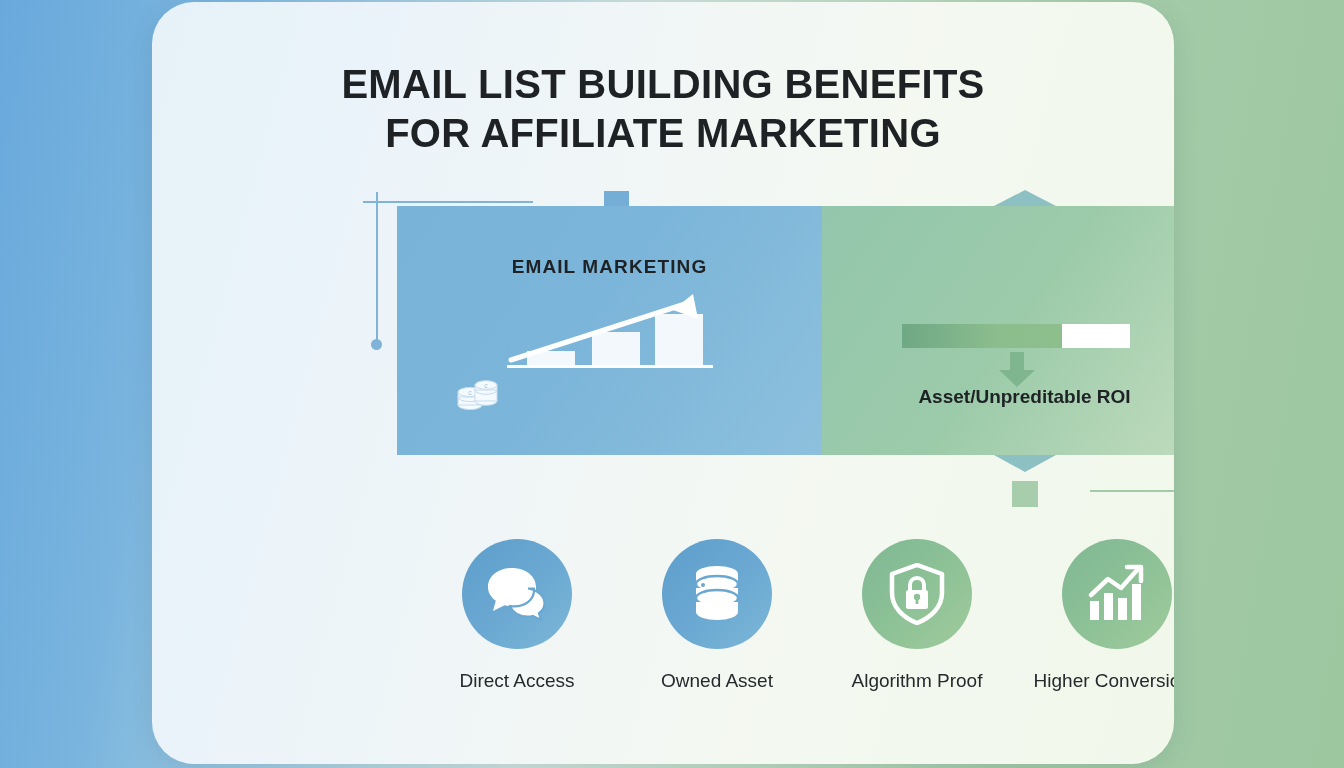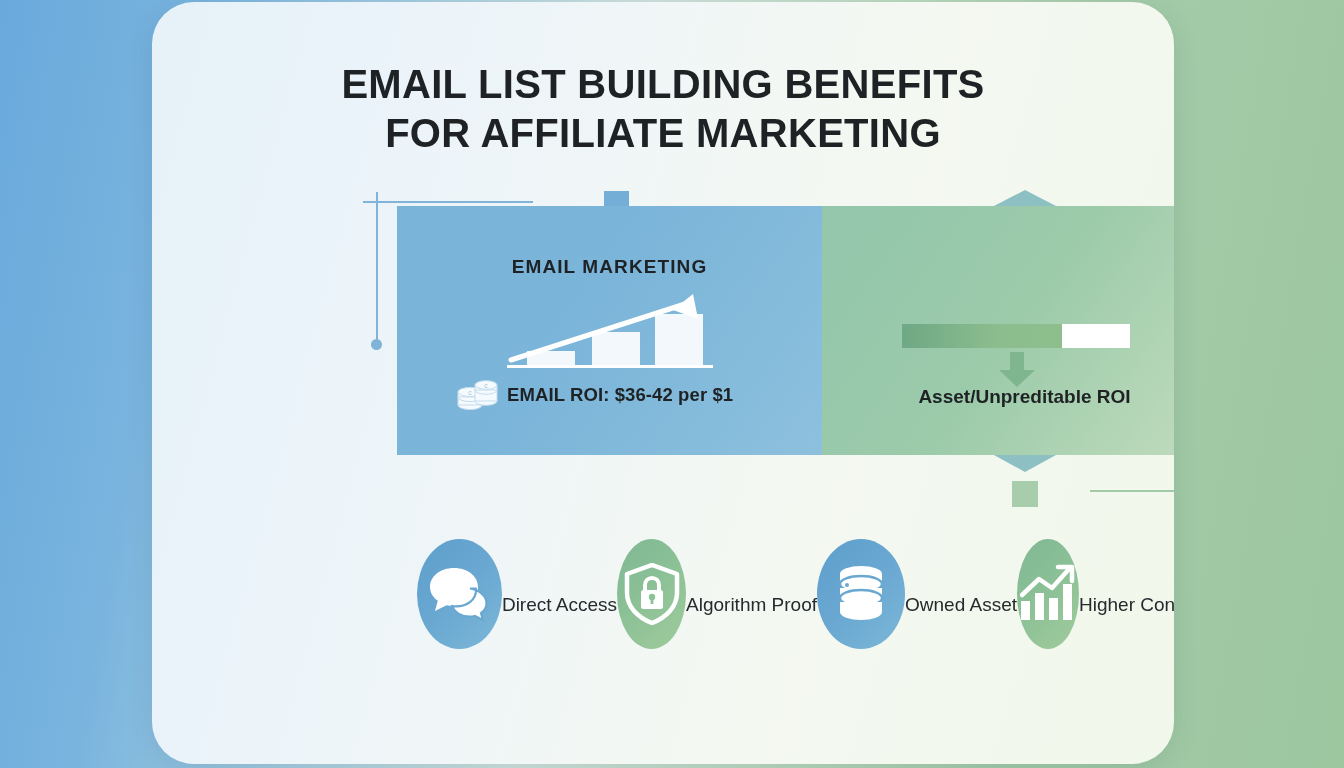--- a/index.html
+++ b/index.html
@@ -289,7 +289,6 @@
             <text x="15" y="18" font-size="7" fill="#9fc4da" text-anchor="middle" font-family="Liberation Sans, sans-serif">c</text>
             <text x="31" y="11" font-size="7" fill="#9fc4da" text-anchor="middle" font-family="Liberation Sans, sans-serif">c</text>
           </svg>
-          <span class="roi-text">EMAIL ROI: $36-42 per $1</span>
         </div>
       </div>
 

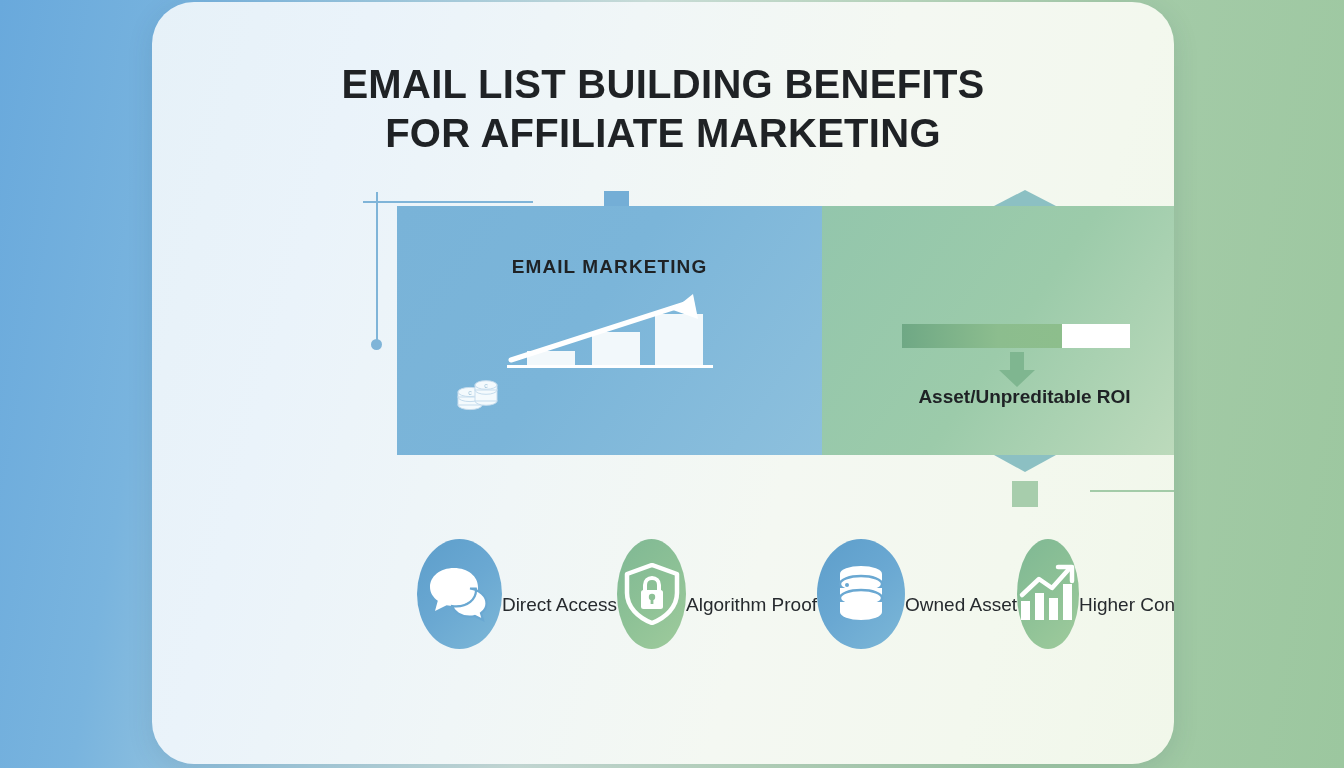--- a/index.html
+++ b/index.html
@@ -213,7 +213,7 @@
   .benefit {
     width: 200px;
     display: flex;
-    flex-direction: row;
+    flex-direction: column;
     align-items: center;
   }
   .benefit-circle {

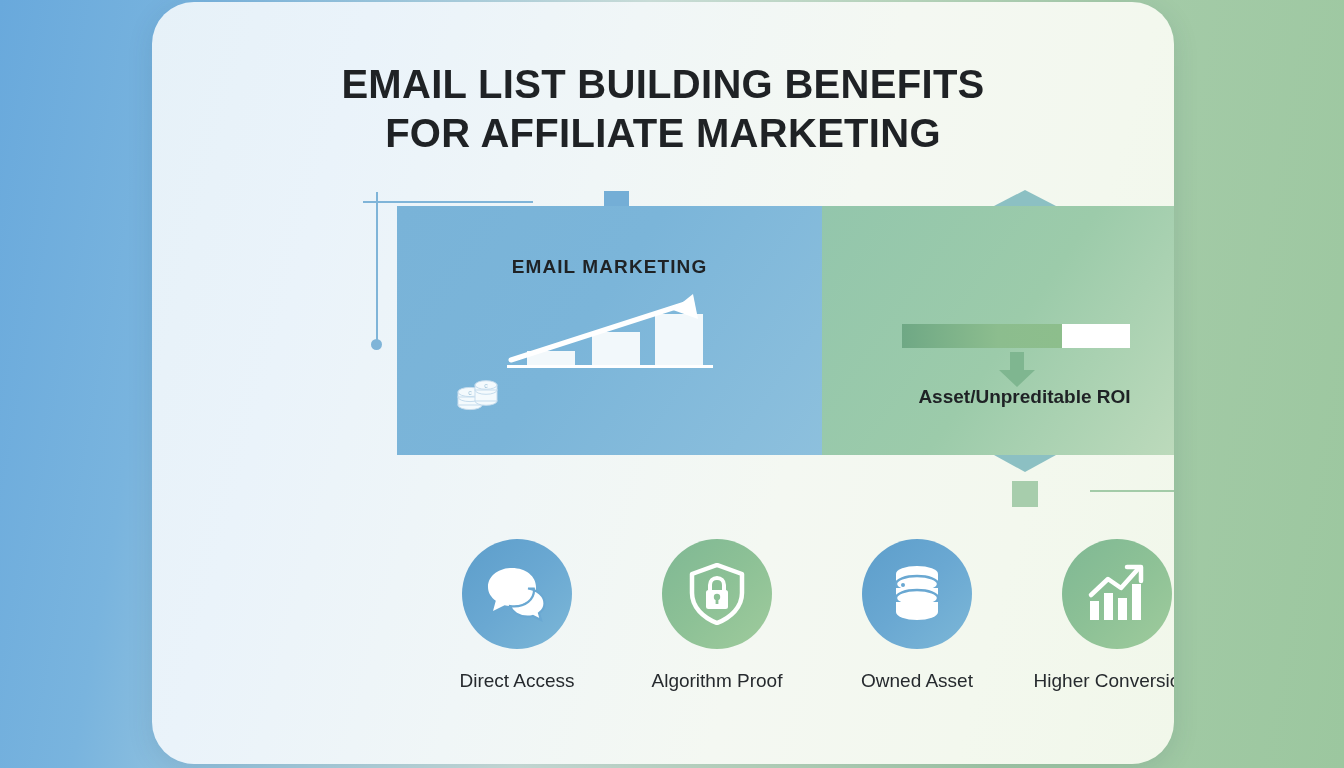--- a/index.html
+++ b/index.html
@@ -323,19 +323,6 @@
       </div>
 
       <div class="benefit">
-        <div class="benefit-circle circle-green">
-          <svg width="56" height="62" viewBox="0 0 56 62">
-            <path d="M28 2 L53 11 V30 C53 44 42 54.5 28 60 C14 54.5 3 44 3 30 V11 Z" fill="none" stroke="#ffffff" stroke-width="4.5" stroke-linejoin="round"></path>
-            <rect x="17" y="27" width="22" height="19" rx="2.5" fill="#ffffff"></rect>
-            <path d="M21 27 V22 C21 18 24 15 28 15 C32 15 35 18 35 22 V27" fill="none" stroke="#ffffff" stroke-width="4"></path>
-            <circle cx="28" cy="34" r="3.2" fill="#8dc196"></circle>
-            <rect x="26.6" y="34" width="2.8" height="7" fill="#8dc196"></rect>
-          </svg>
-        </div>
-        <div class="benefit-label">Algorithm Proof</div>
-      </div>
-
-      <div class="benefit">
         <div class="benefit-circle circle-blue">
           <svg width="56" height="62" viewBox="0 0 56 62">
             <ellipse cx="28" cy="11" rx="21" ry="8" fill="#ffffff"></ellipse>
@@ -353,6 +340,19 @@
 
       <div class="benefit">
         <div class="benefit-circle circle-green">
+          <svg width="56" height="62" viewBox="0 0 56 62">
+            <path d="M28 2 L53 11 V30 C53 44 42 54.5 28 60 C14 54.5 3 44 3 30 V11 Z" fill="none" stroke="#ffffff" stroke-width="4.5" stroke-linejoin="round"></path>
+            <rect x="17" y="27" width="22" height="19" rx="2.5" fill="#ffffff"></rect>
+            <path d="M21 27 V22 C21 18 24 15 28 15 C32 15 35 18 35 22 V27" fill="none" stroke="#ffffff" stroke-width="4"></path>
+            <circle cx="28" cy="34" r="3.2" fill="#8dc196"></circle>
+            <rect x="26.6" y="34" width="2.8" height="7" fill="#8dc196"></rect>
+          </svg>
+        </div>
+        <div class="benefit-label">Algorithm Proof</div>
+      </div>
+
+      <div class="benefit">
+        <div class="benefit-circle circle-green">
           <svg width="62" height="60" viewBox="0 0 62 60">
             <rect x="4" y="37" width="9" height="19" fill="#ffffff"></rect>
             <rect x="18" y="29" width="9" height="27" fill="#ffffff"></rect>

